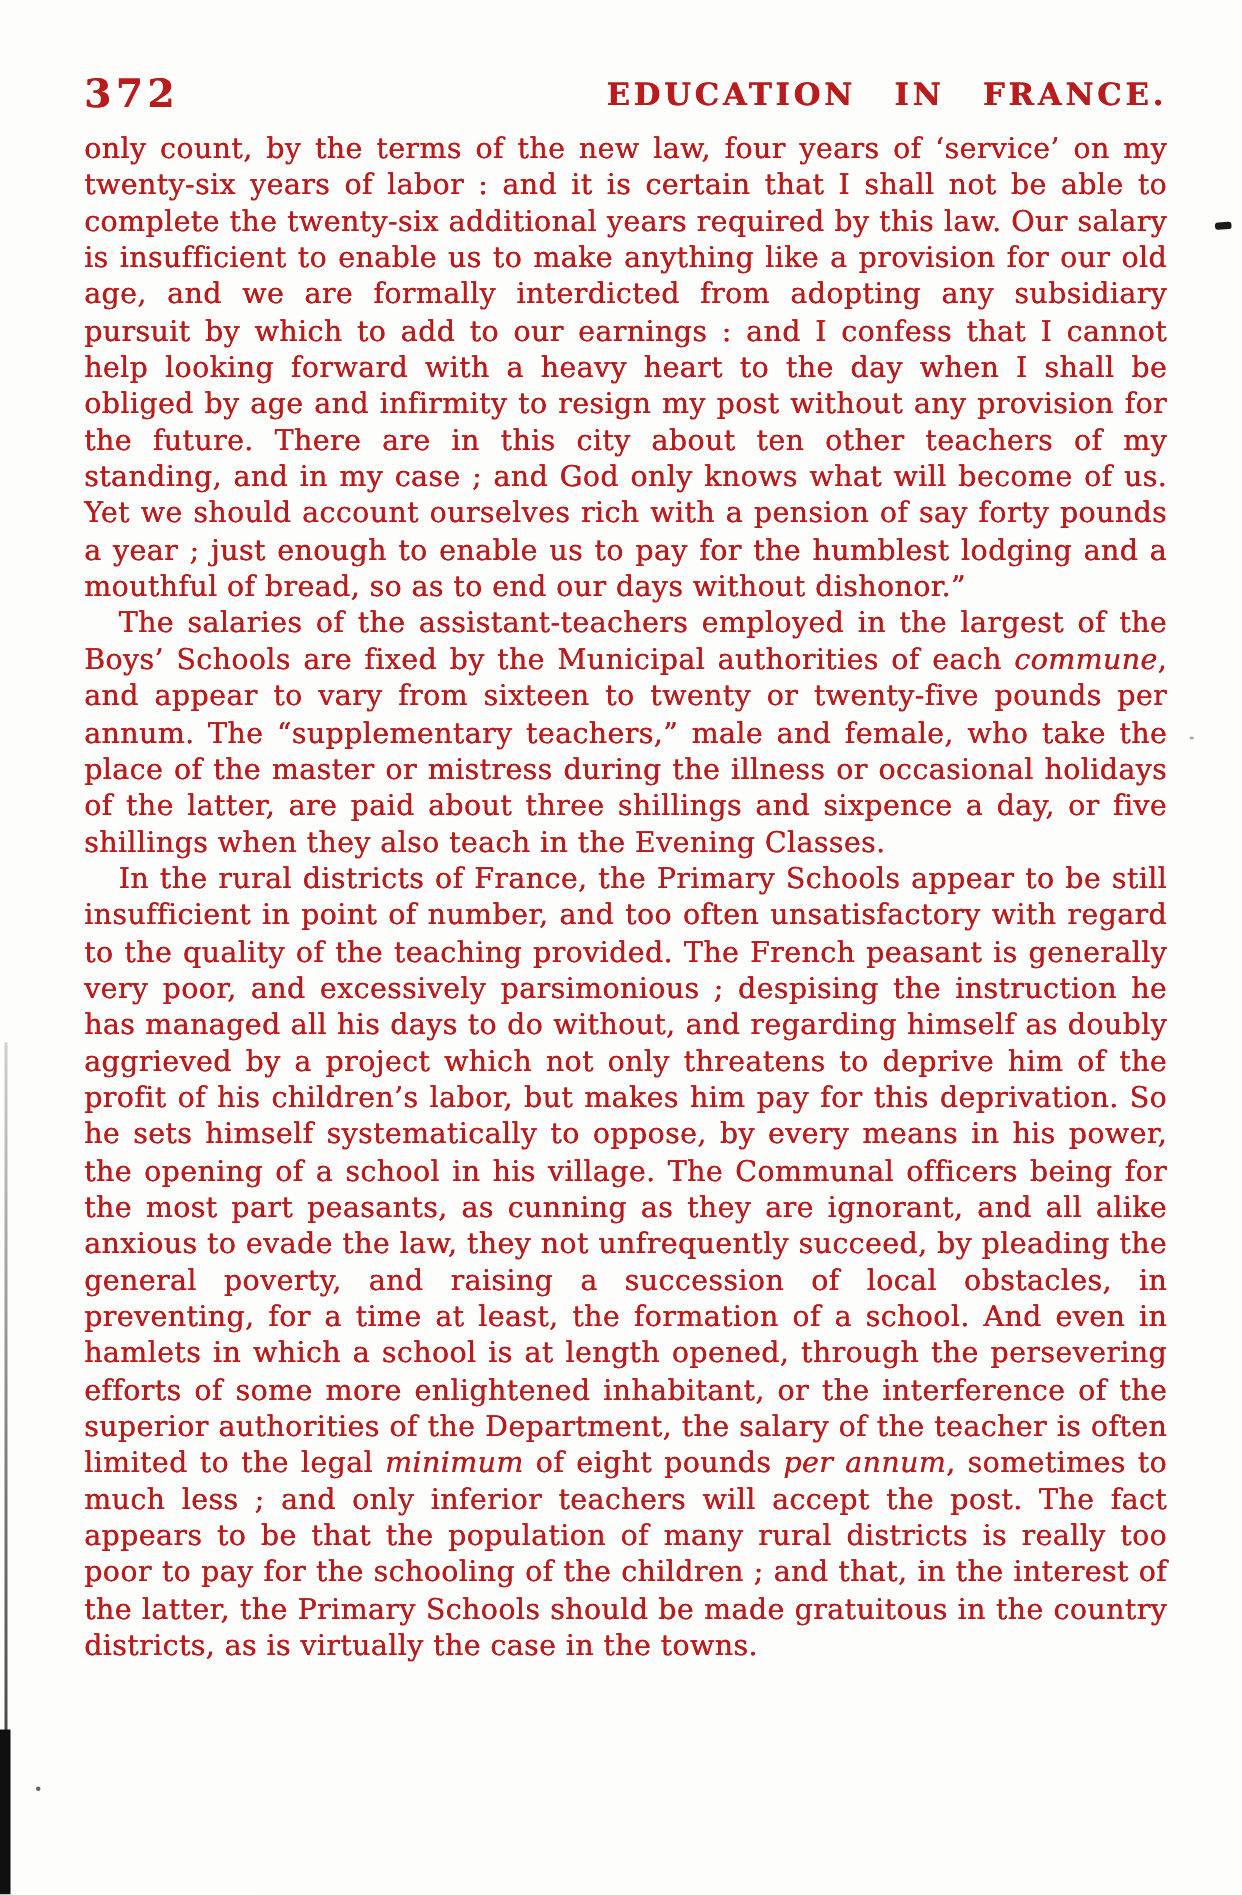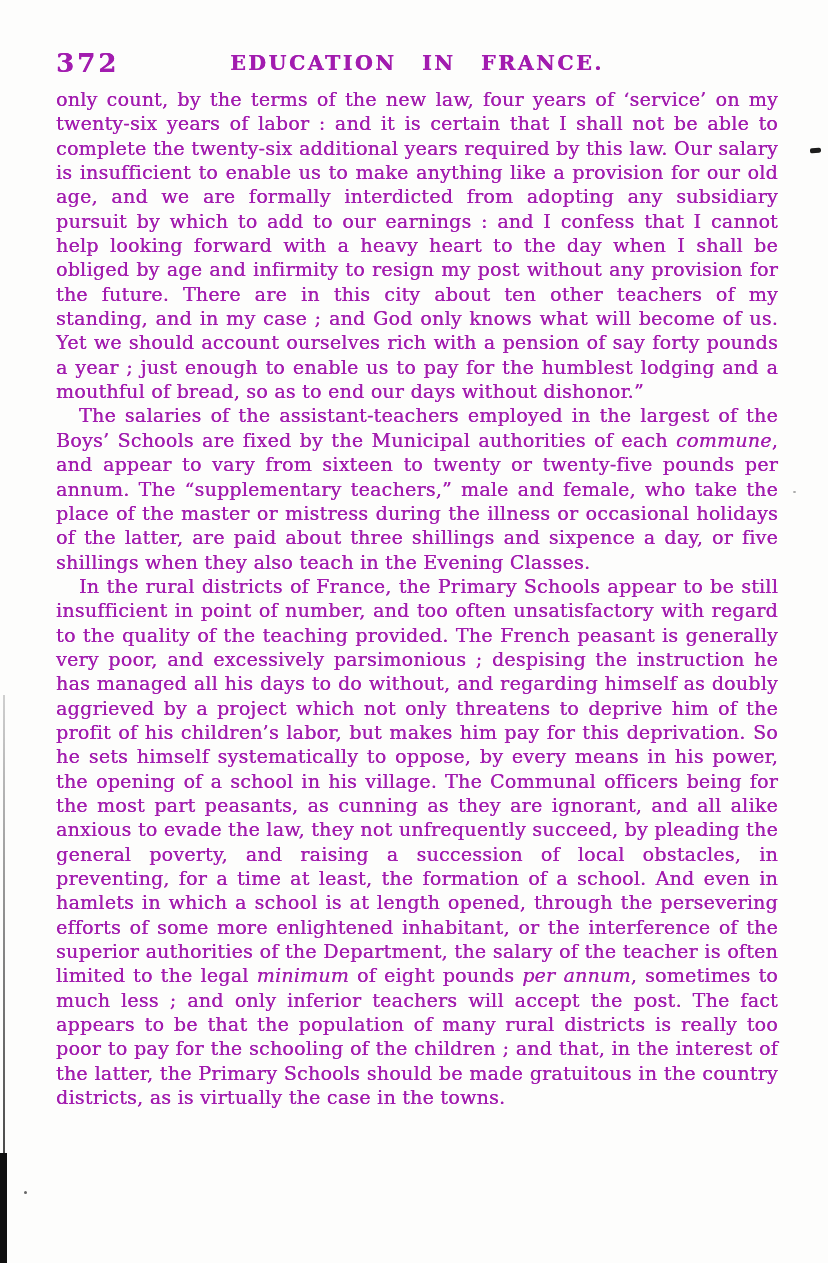--- a/index.html
+++ b/index.html
@@ -16,7 +16,7 @@
     height: 1263px;
     background: #fdfdfc;
     font-family: "DejaVu Serif", "Liberation Serif", serif;
-    color: #a21caf;
+    color: #b91c1c;
   }
   .page-header {
     position: absolute;

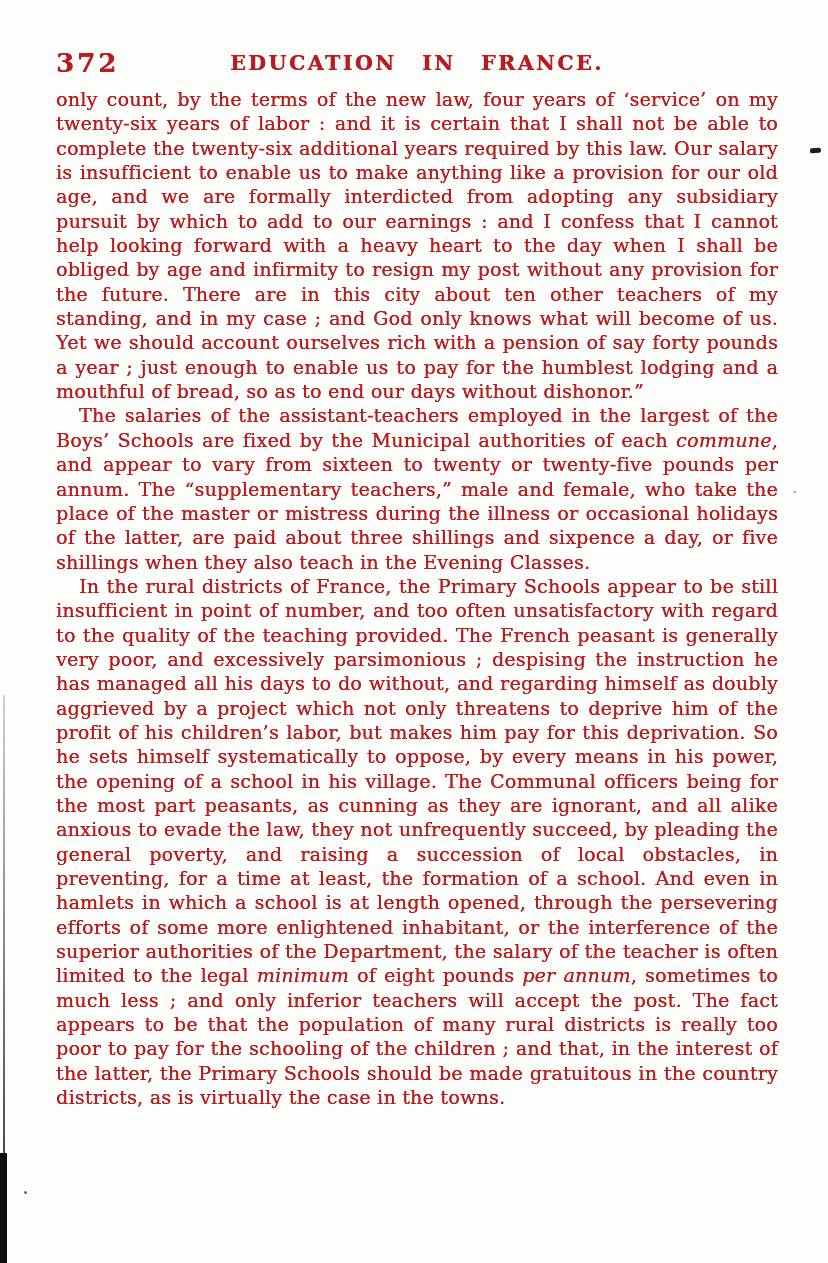--- a/index.html
+++ b/index.html
@@ -39,7 +39,7 @@
     left: 0;
     right: 0;
     top: 3px;
-    text-align: center;
+    text-align: right;
     font-size: 20.5px;
     font-weight: bold;
     letter-spacing: 2.5px;

